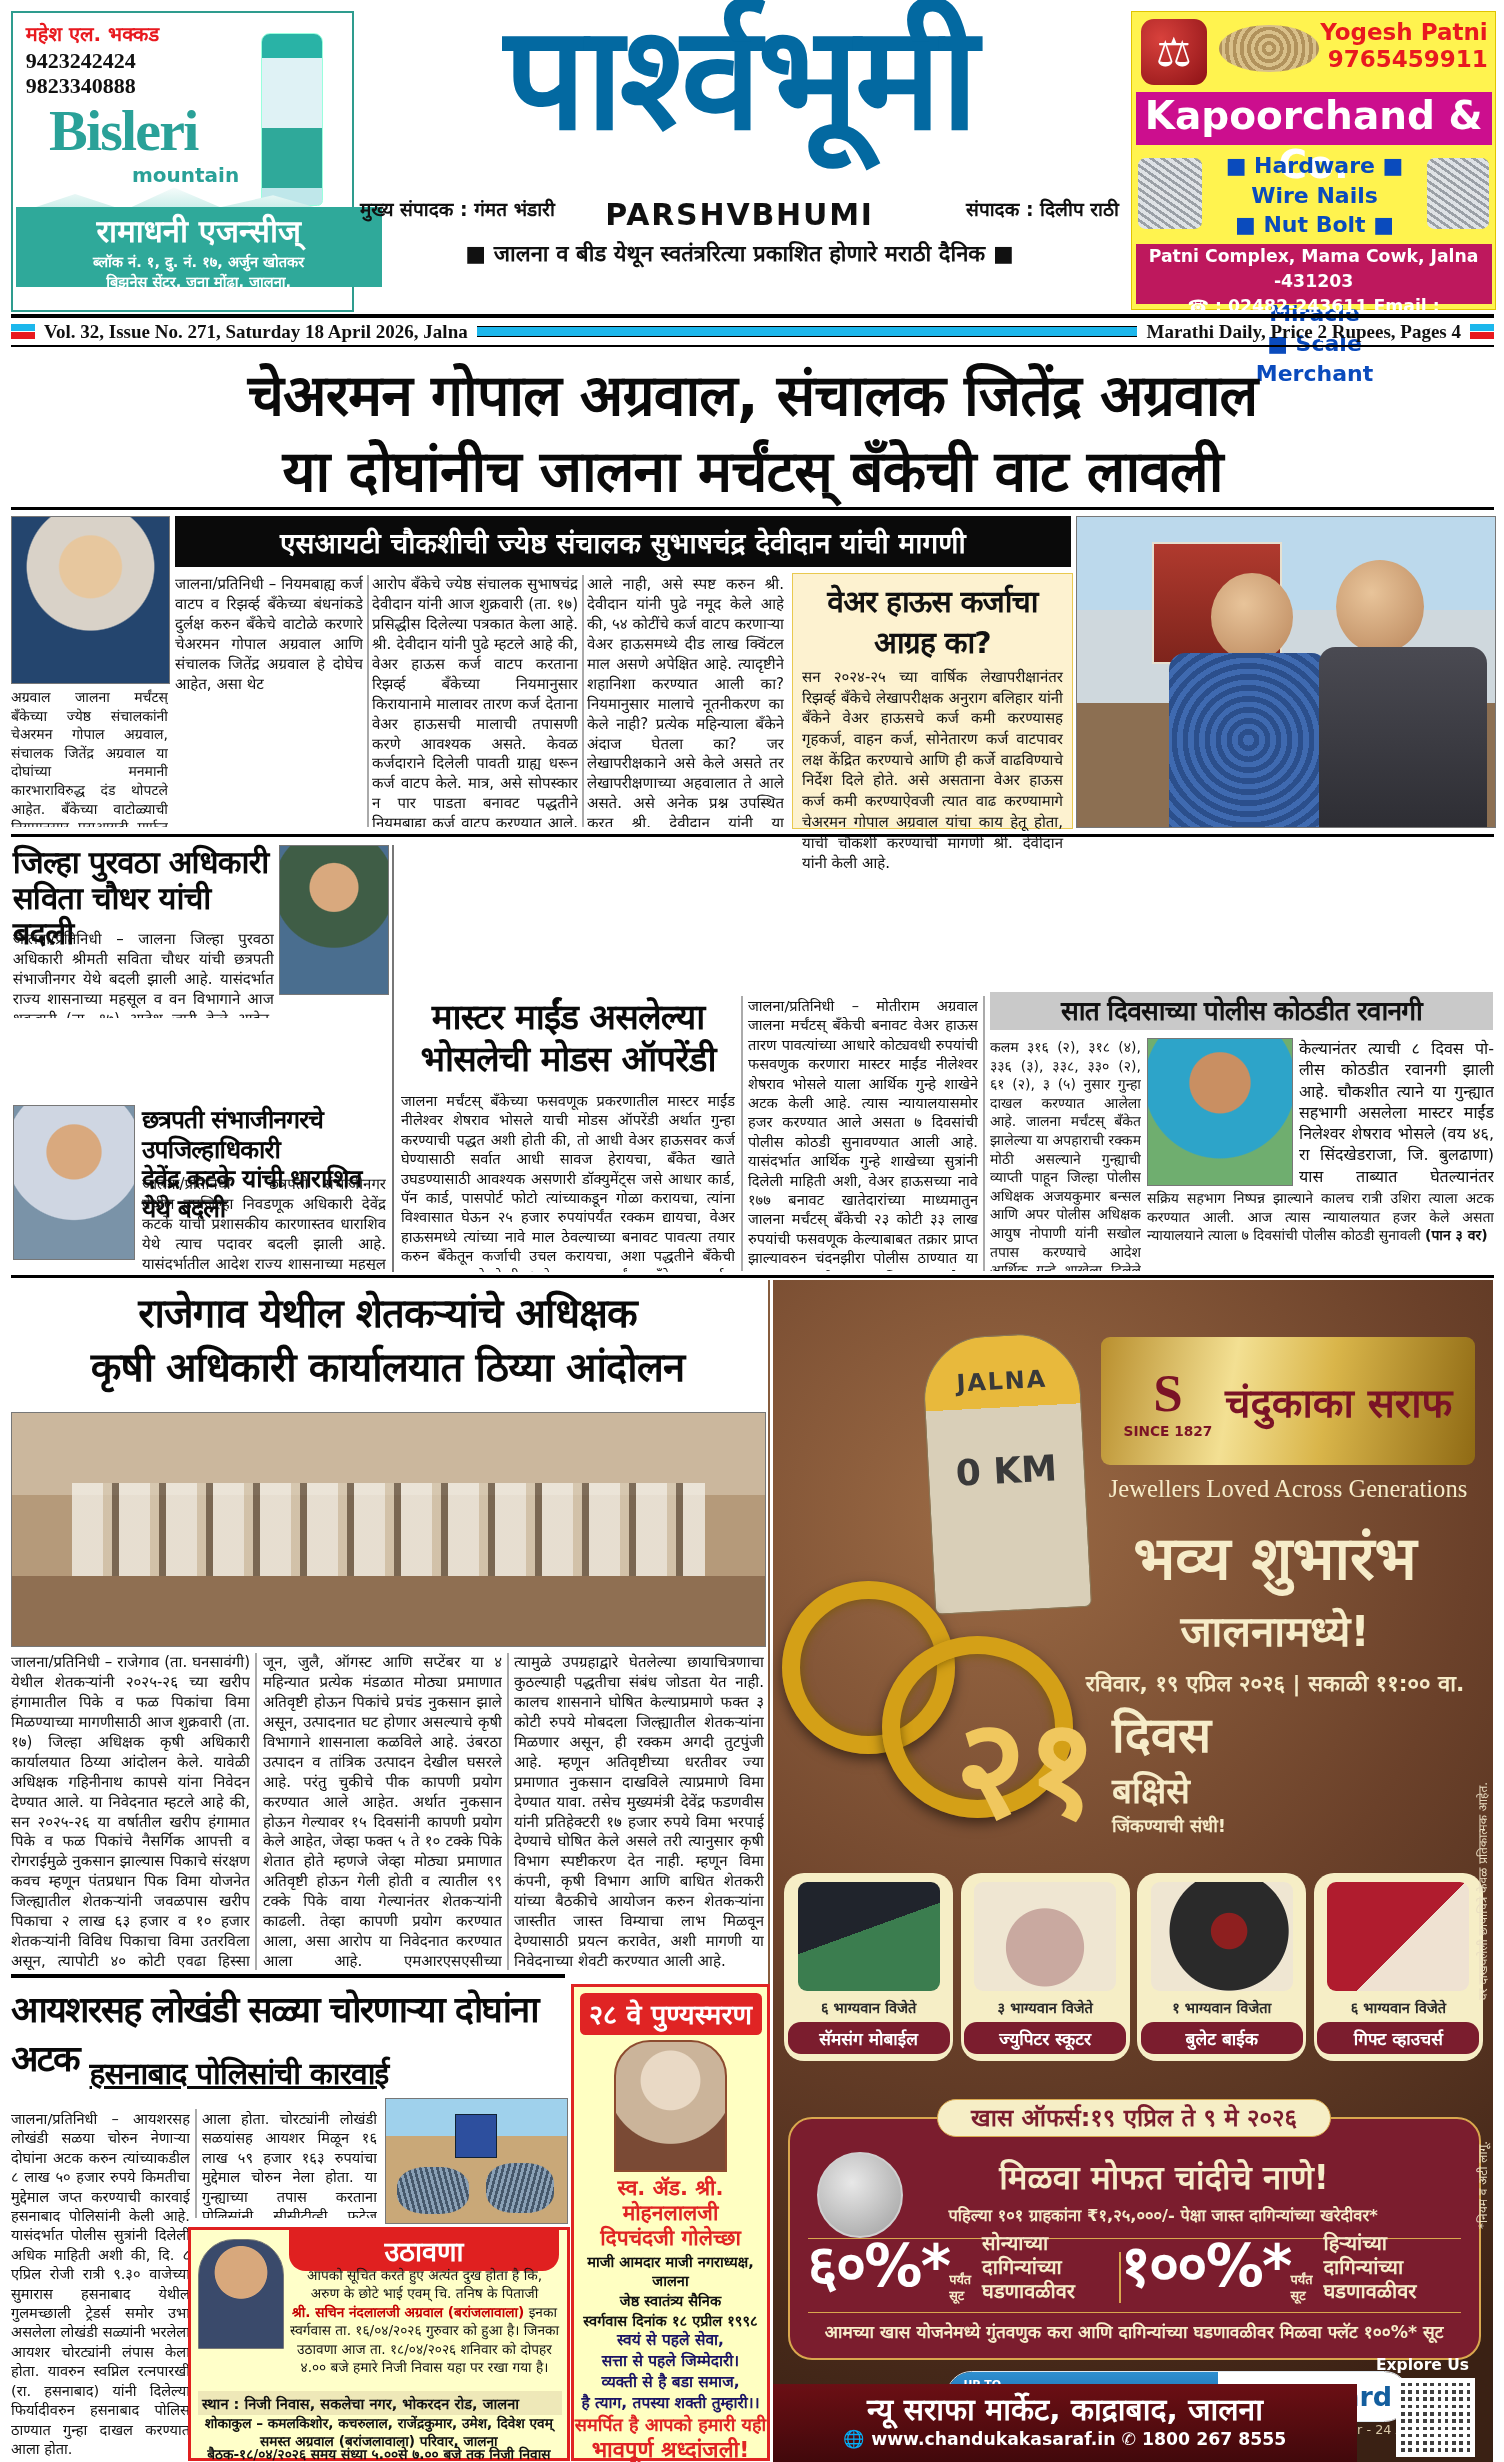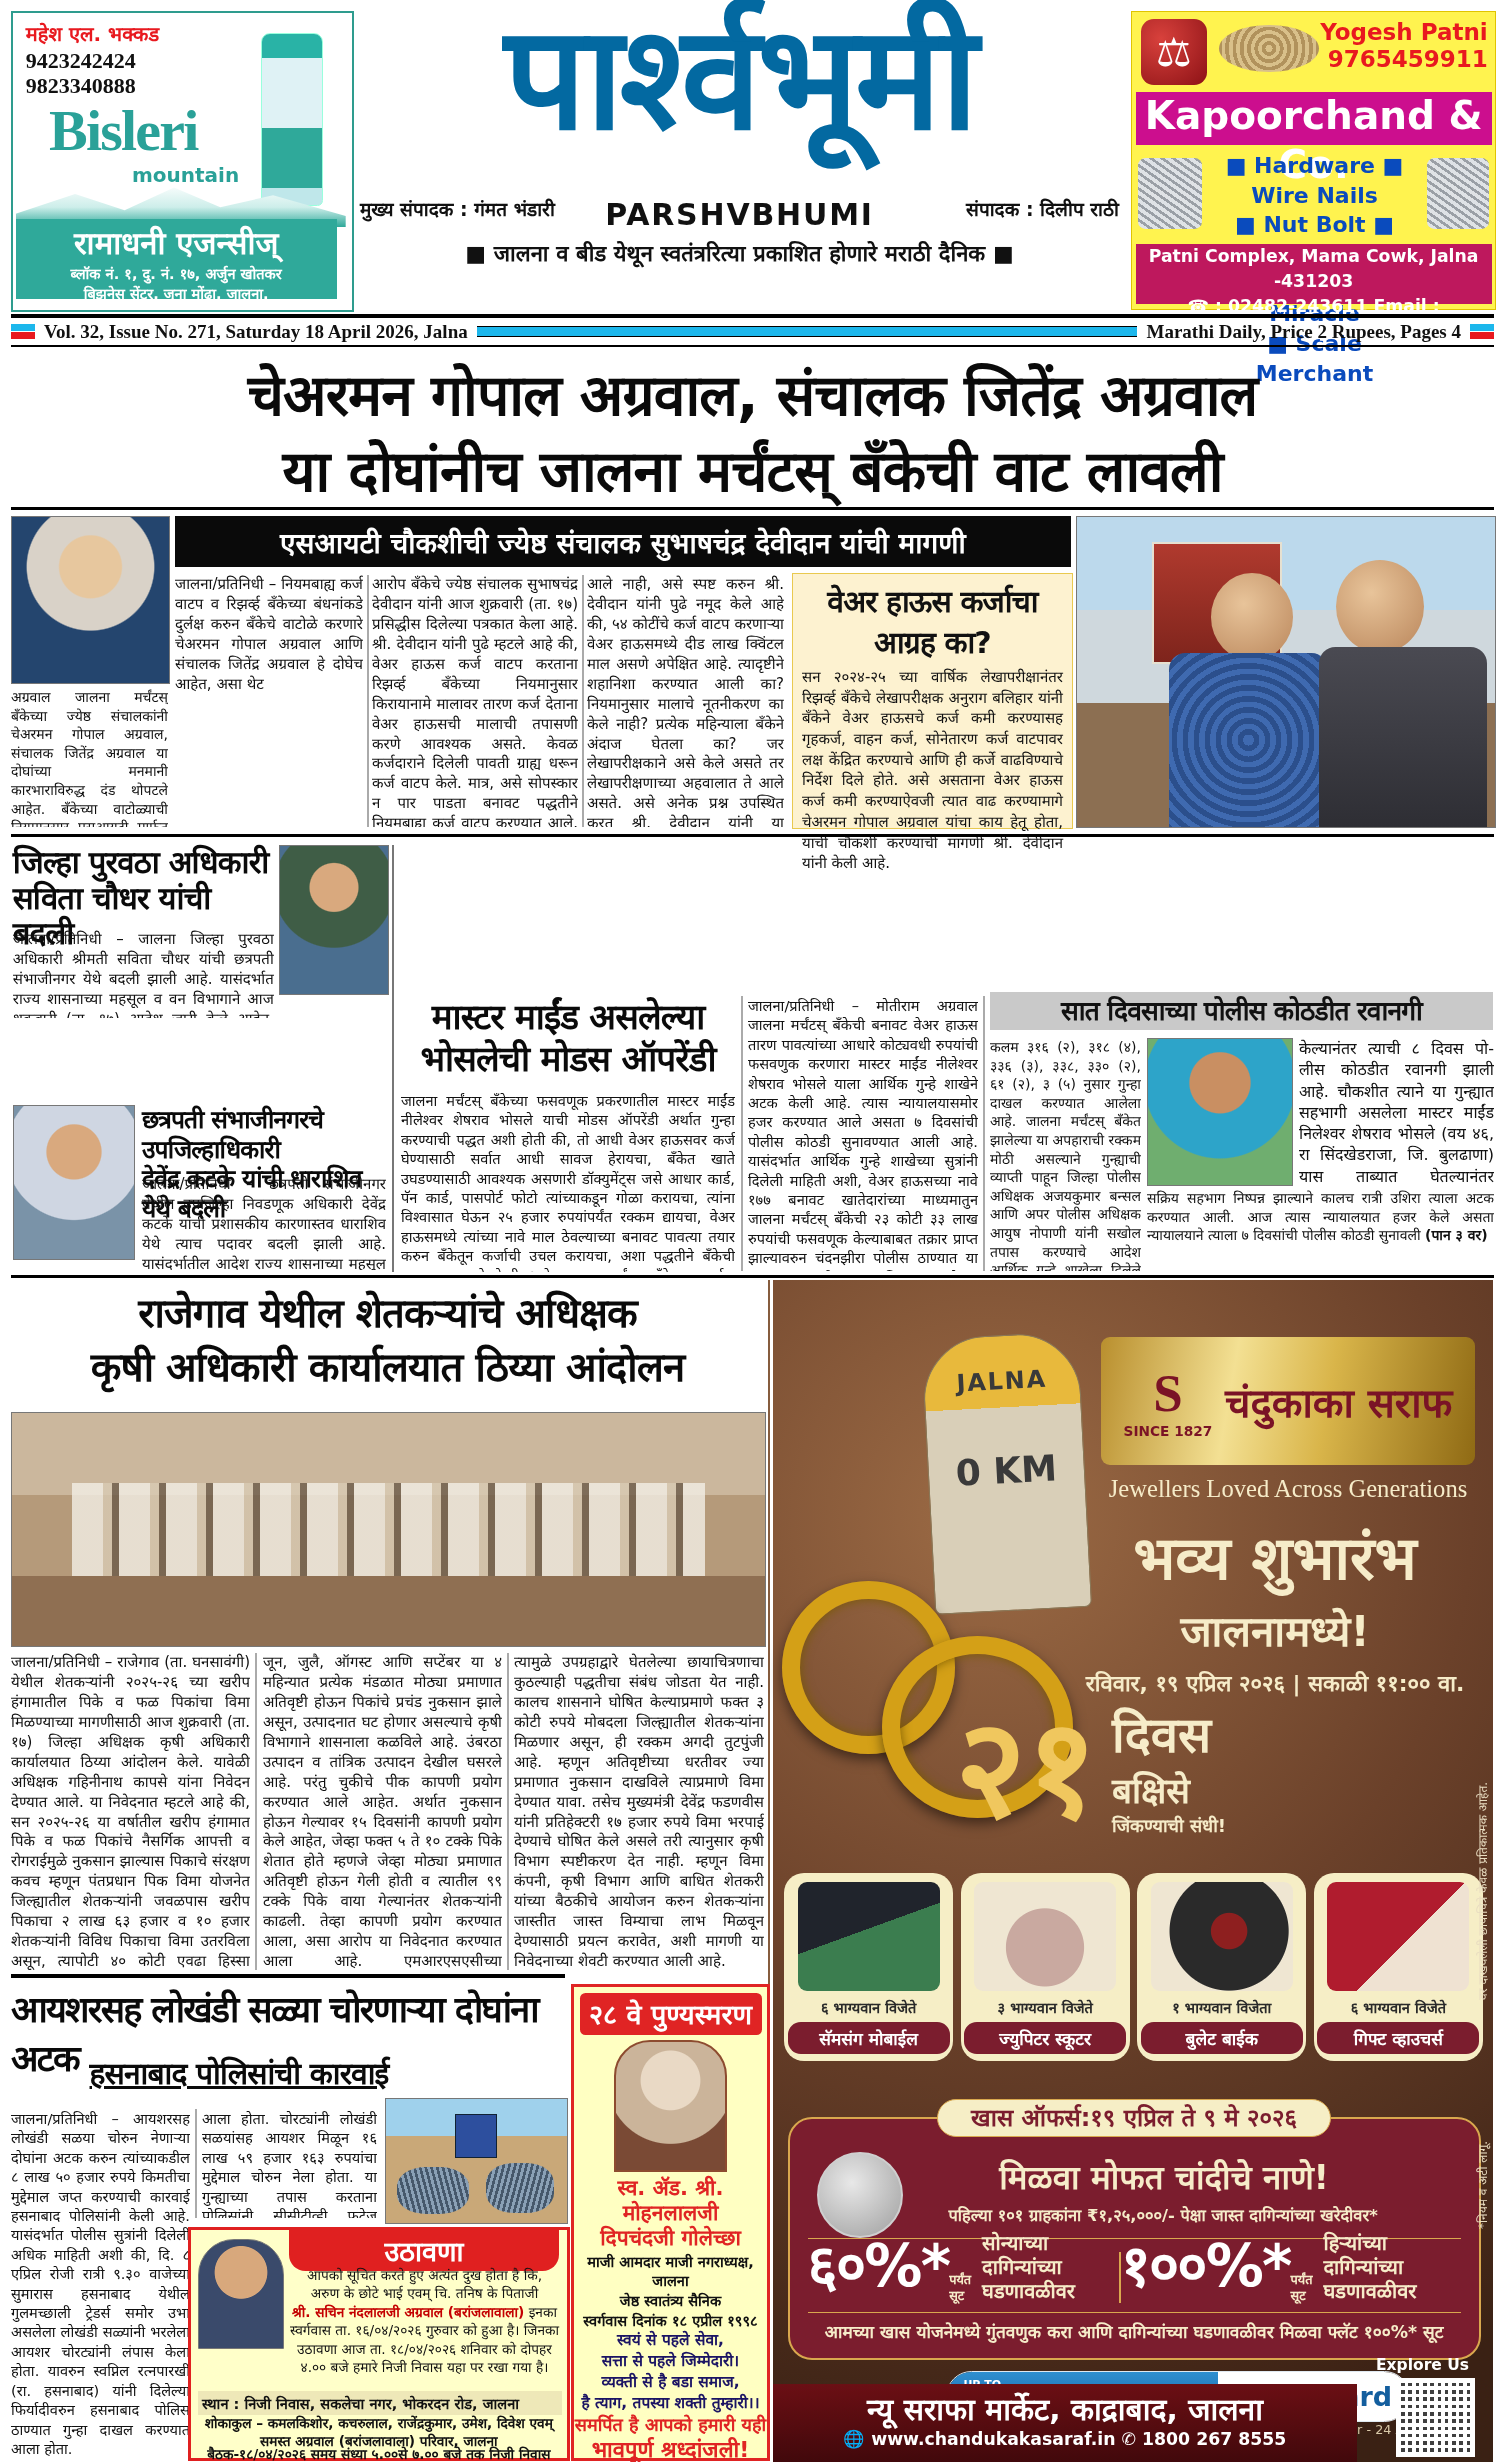--- a/index.html
+++ b/index.html
@@ -102,7 +102,7 @@
     <div class="abs bis-sub" style="left:119px;top:150px;">mountain</div>
     <div class="abs bottle" style="left:248px;top:20px;width:60px;height:171px;"></div>
     <div class="abs mountains" style="left:2.7px;top:170px;width:330px;height:44px;"></div>
-    <div class="abs bis-band" style="left:2.7px;top:206px;width:321px;height:80px;">
+    <div class="abs bis-band" style="left:2.7px;top:194px;width:366px;height:80px;">
       <div style="font-size:31px;font-weight:800;margin-top:1.8px;">रामाधनी एजन्सीज्</div>
       <div style="font-size:14.6px;font-weight:bold;">ब्लॉक नं. १, दु. नं. १७, अर्जुन खोतकर</div>
       <div style="font-size:14.6px;font-weight:bold;">बिझनेस सेंटर, जुना मोंढा, जालना.</div>

